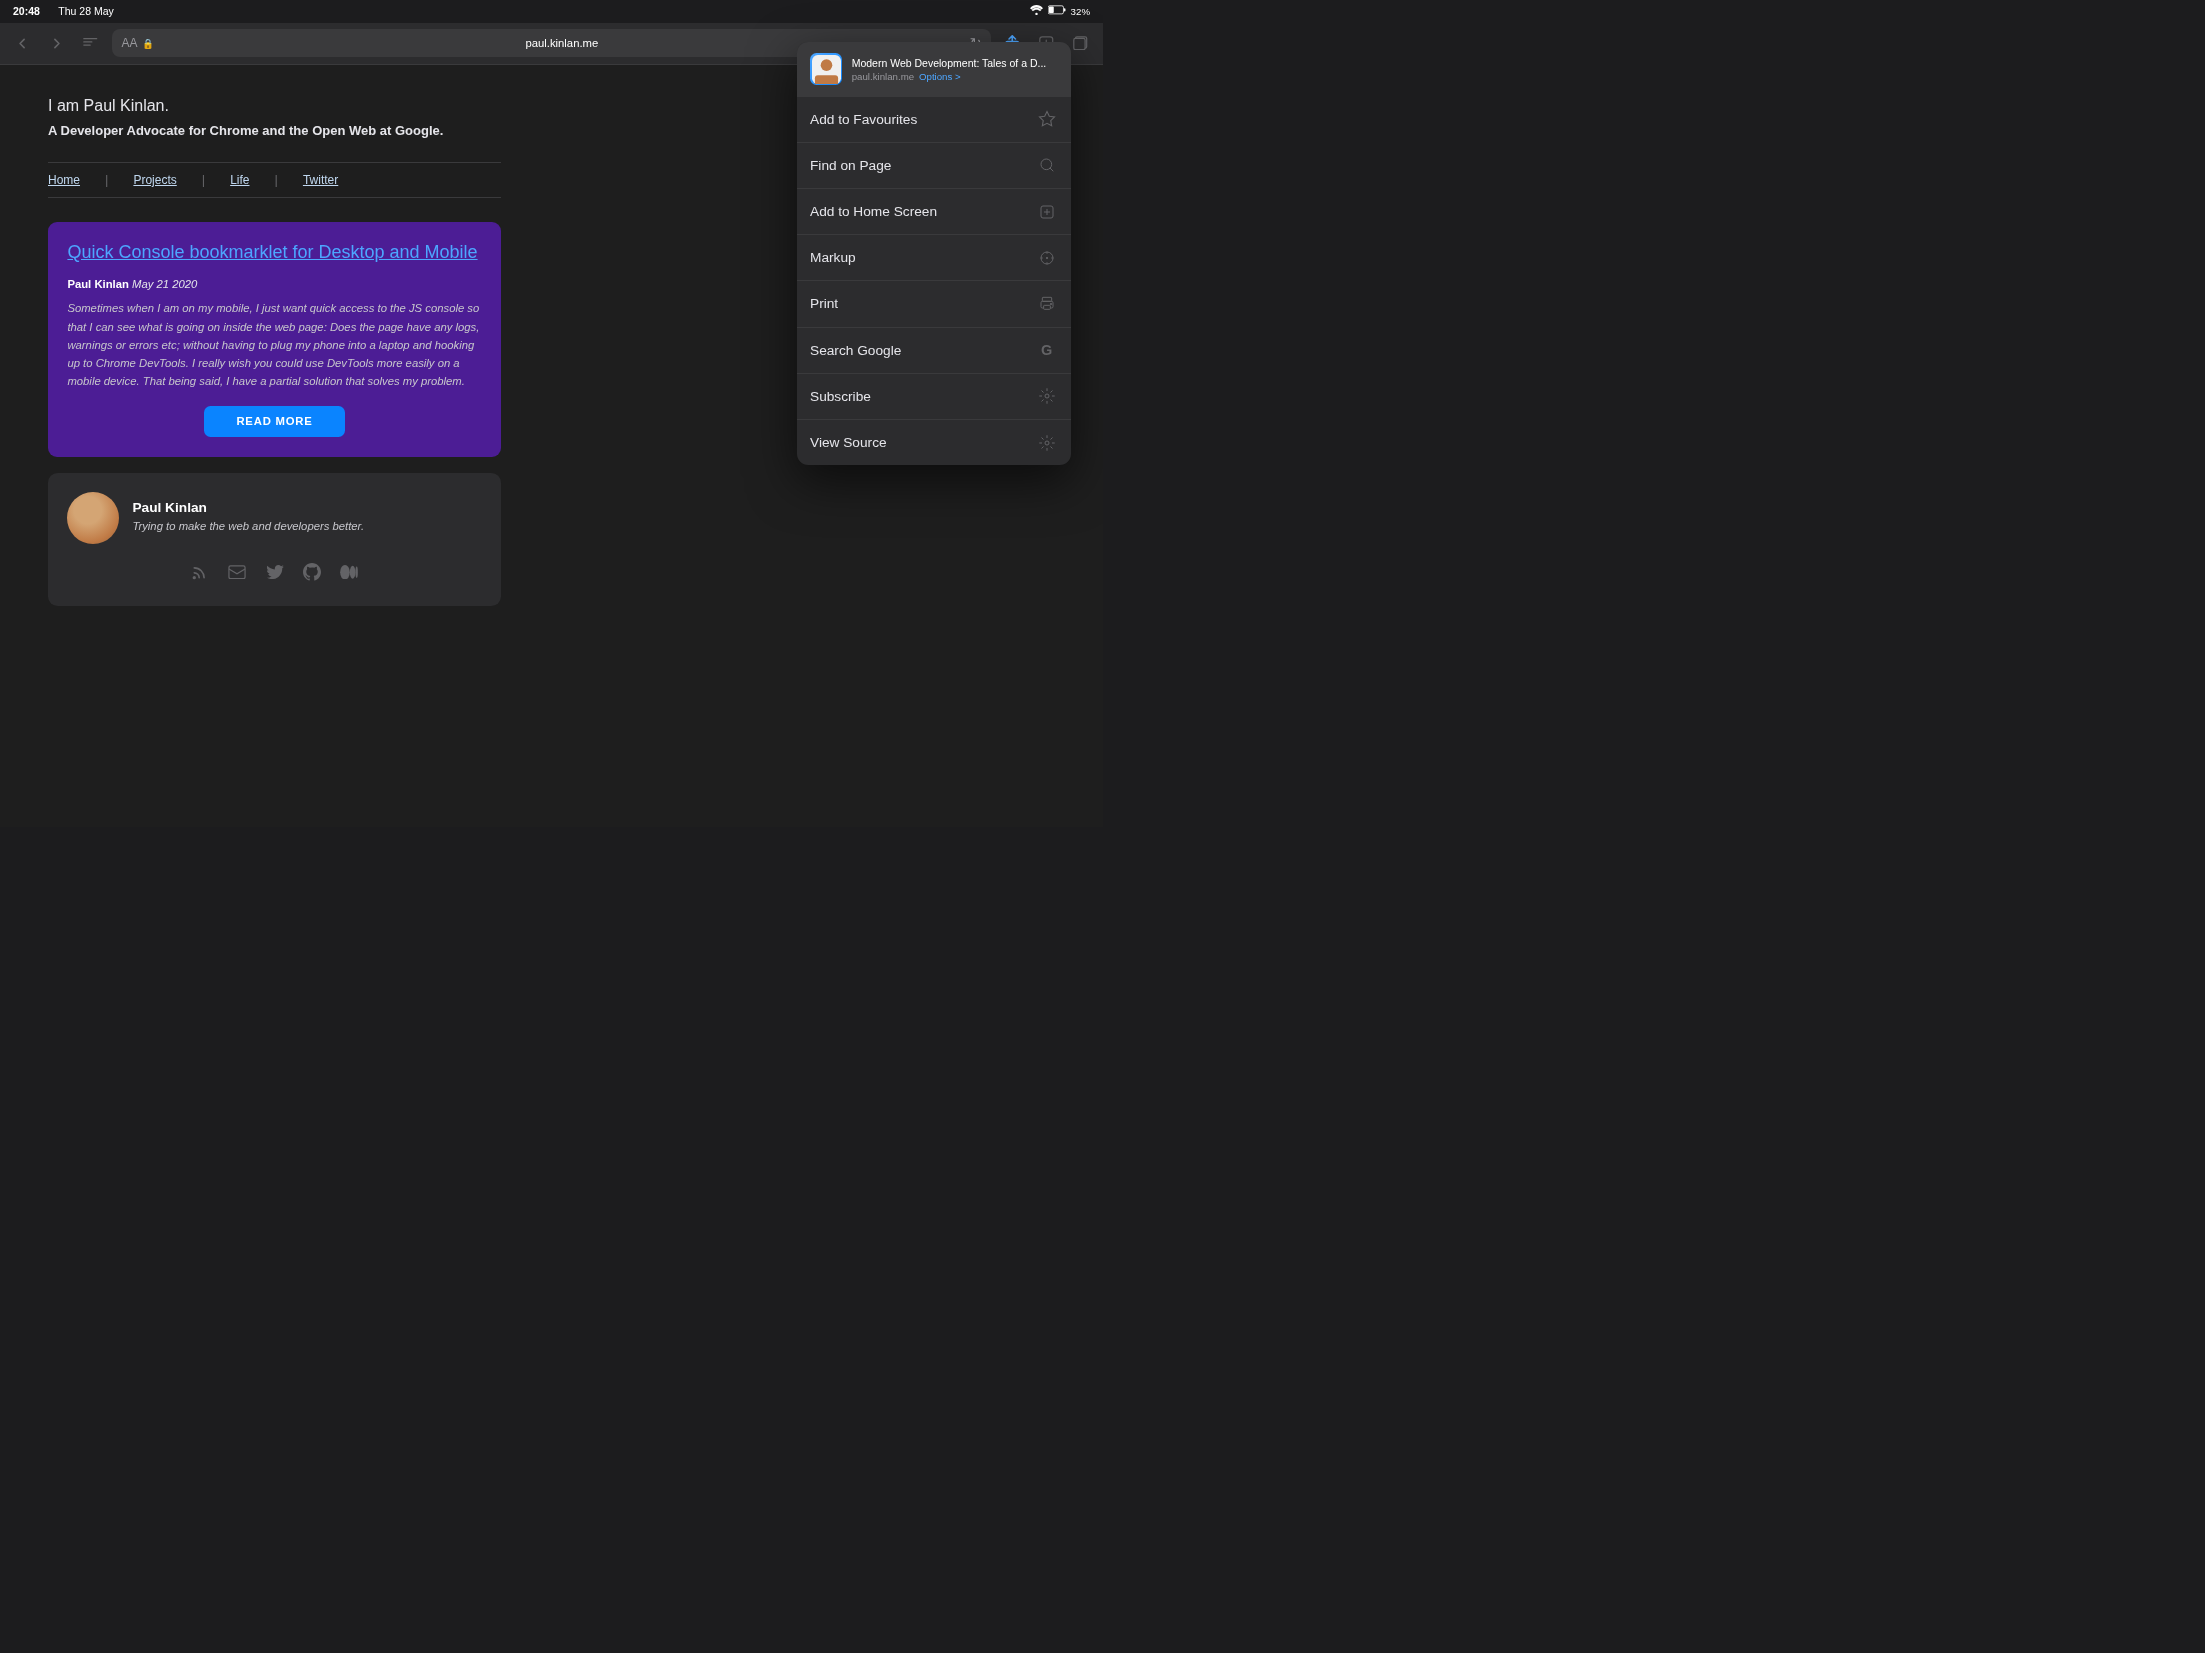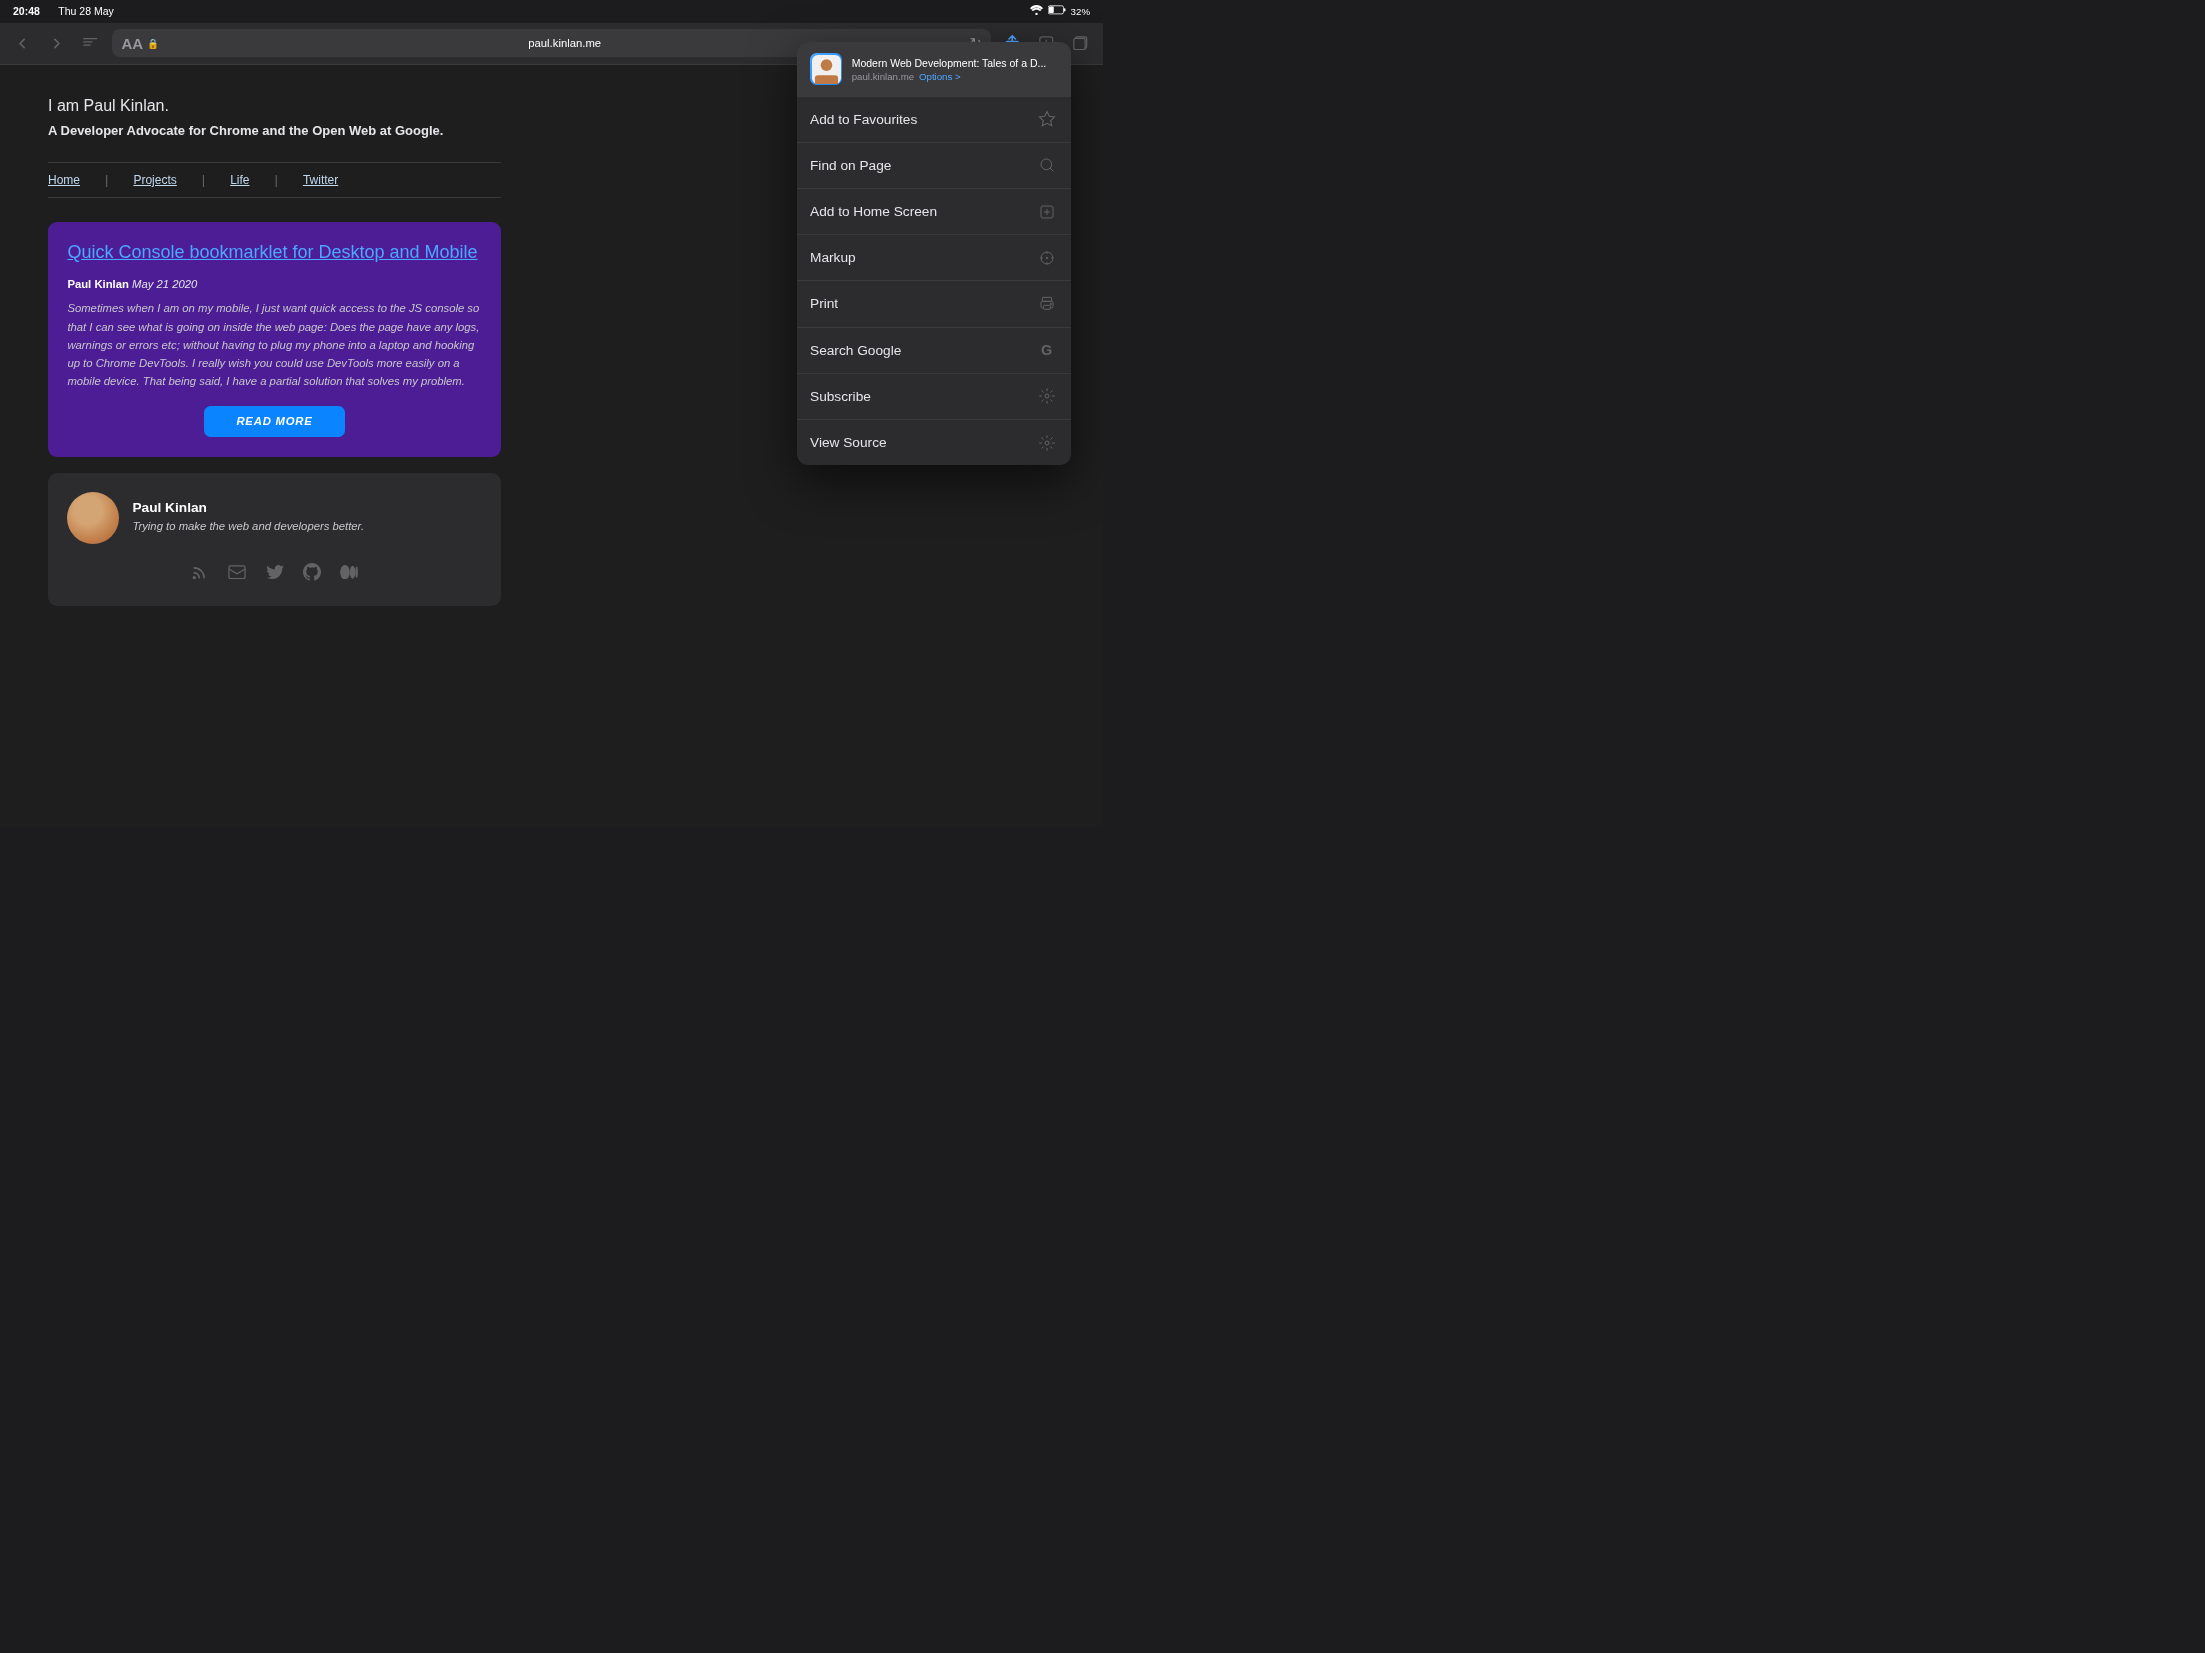--- a/index.html
+++ b/index.html
@@ -74,8 +74,8 @@
     }
     .aa-text {
       color: #98989d;
-      font-size: 15px;
-      font-weight: 700;
+      font-size: 12px;
+      font-weight: 400;
     }
     .url-text {
       flex: 1;

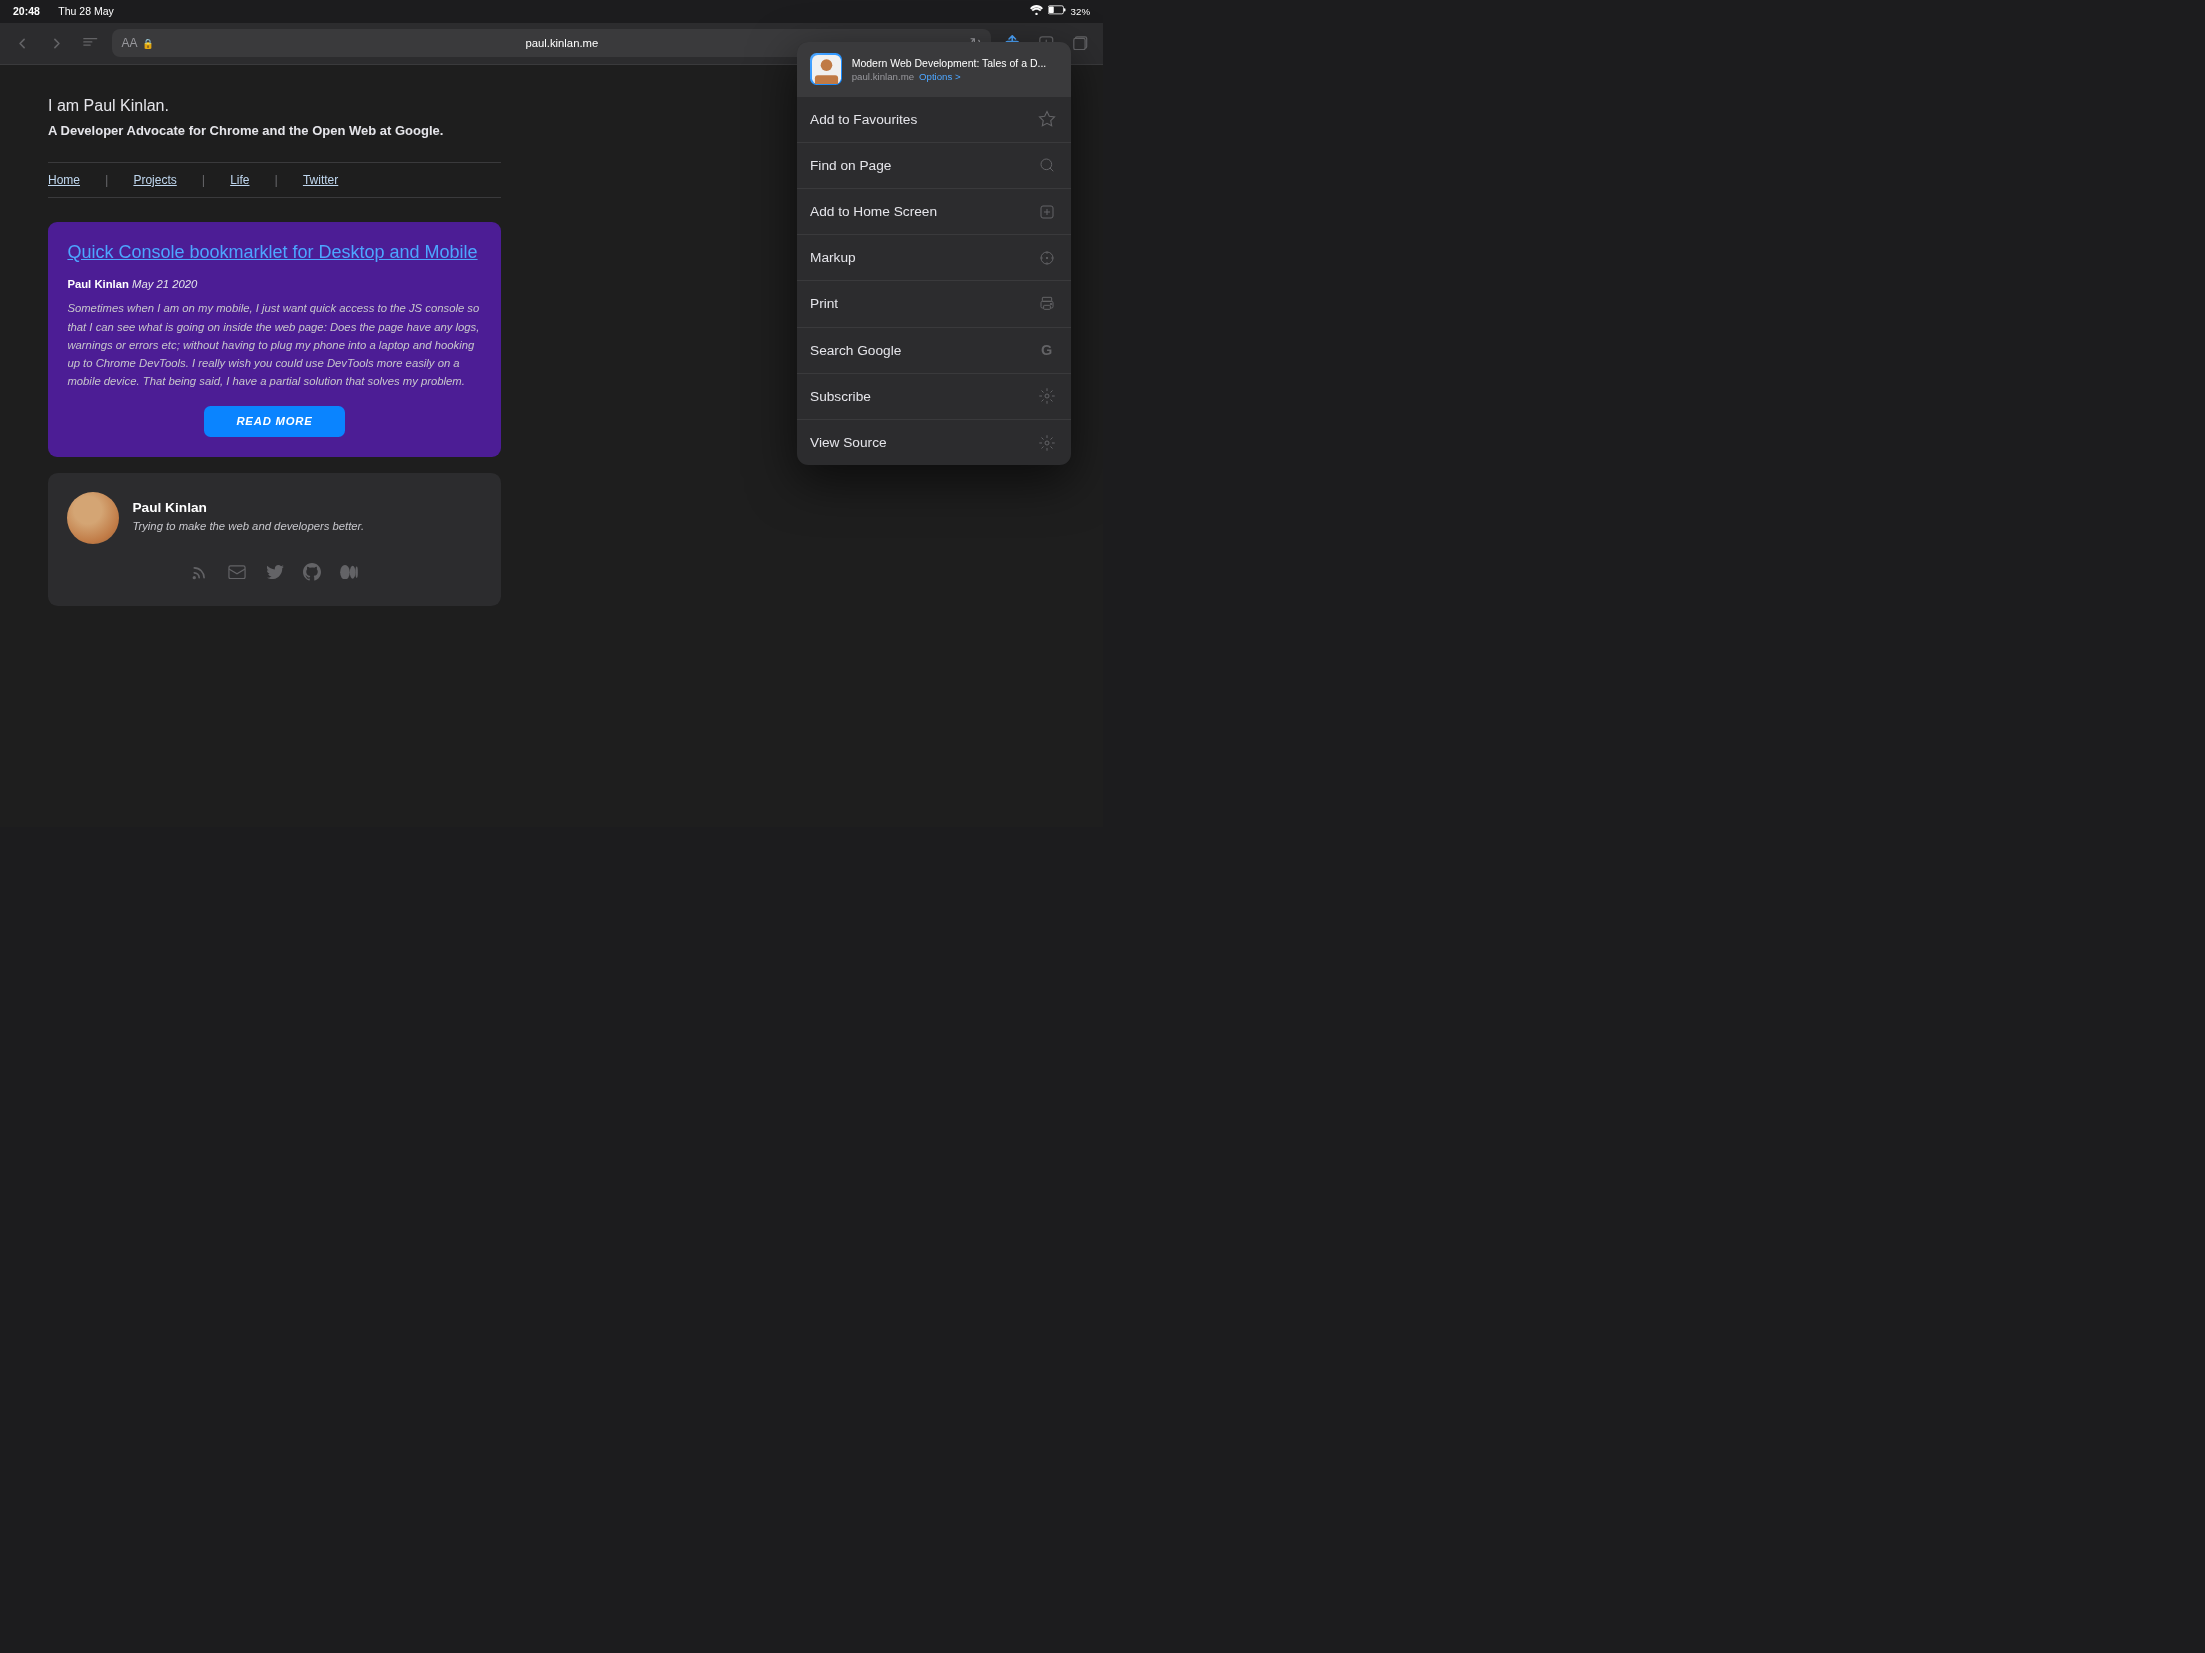--- a/index.html
+++ b/index.html
@@ -244,7 +244,6 @@
       display: block;
       margin: 0 auto;
       cursor: pointer;
-      font-style: italic;
     }
 
     

